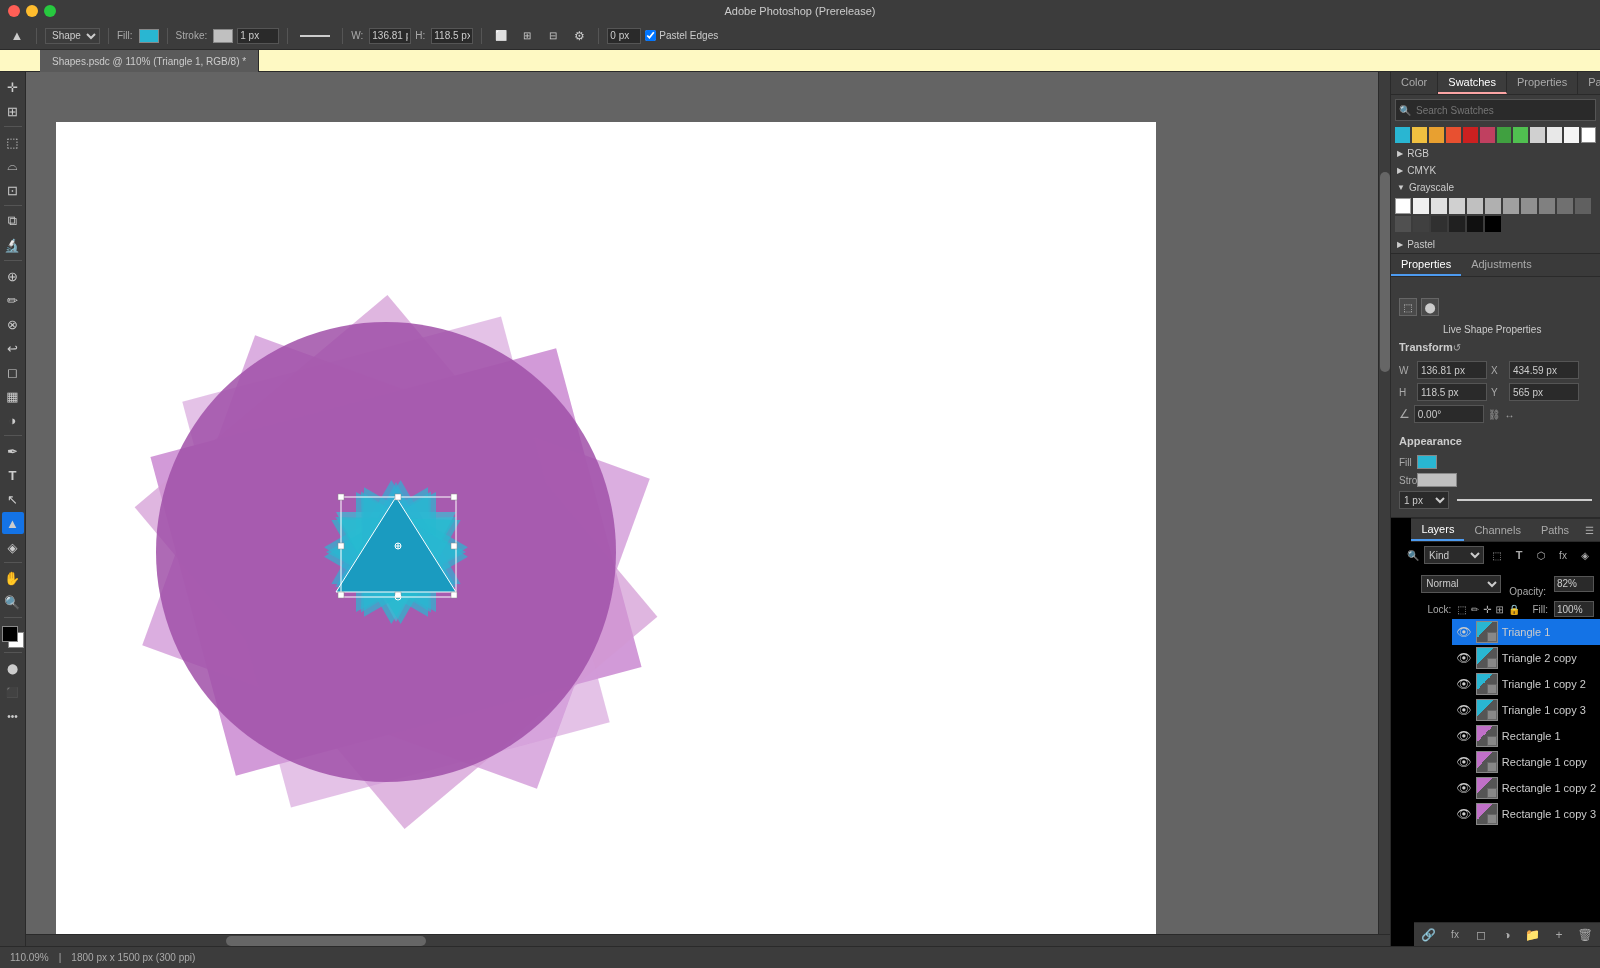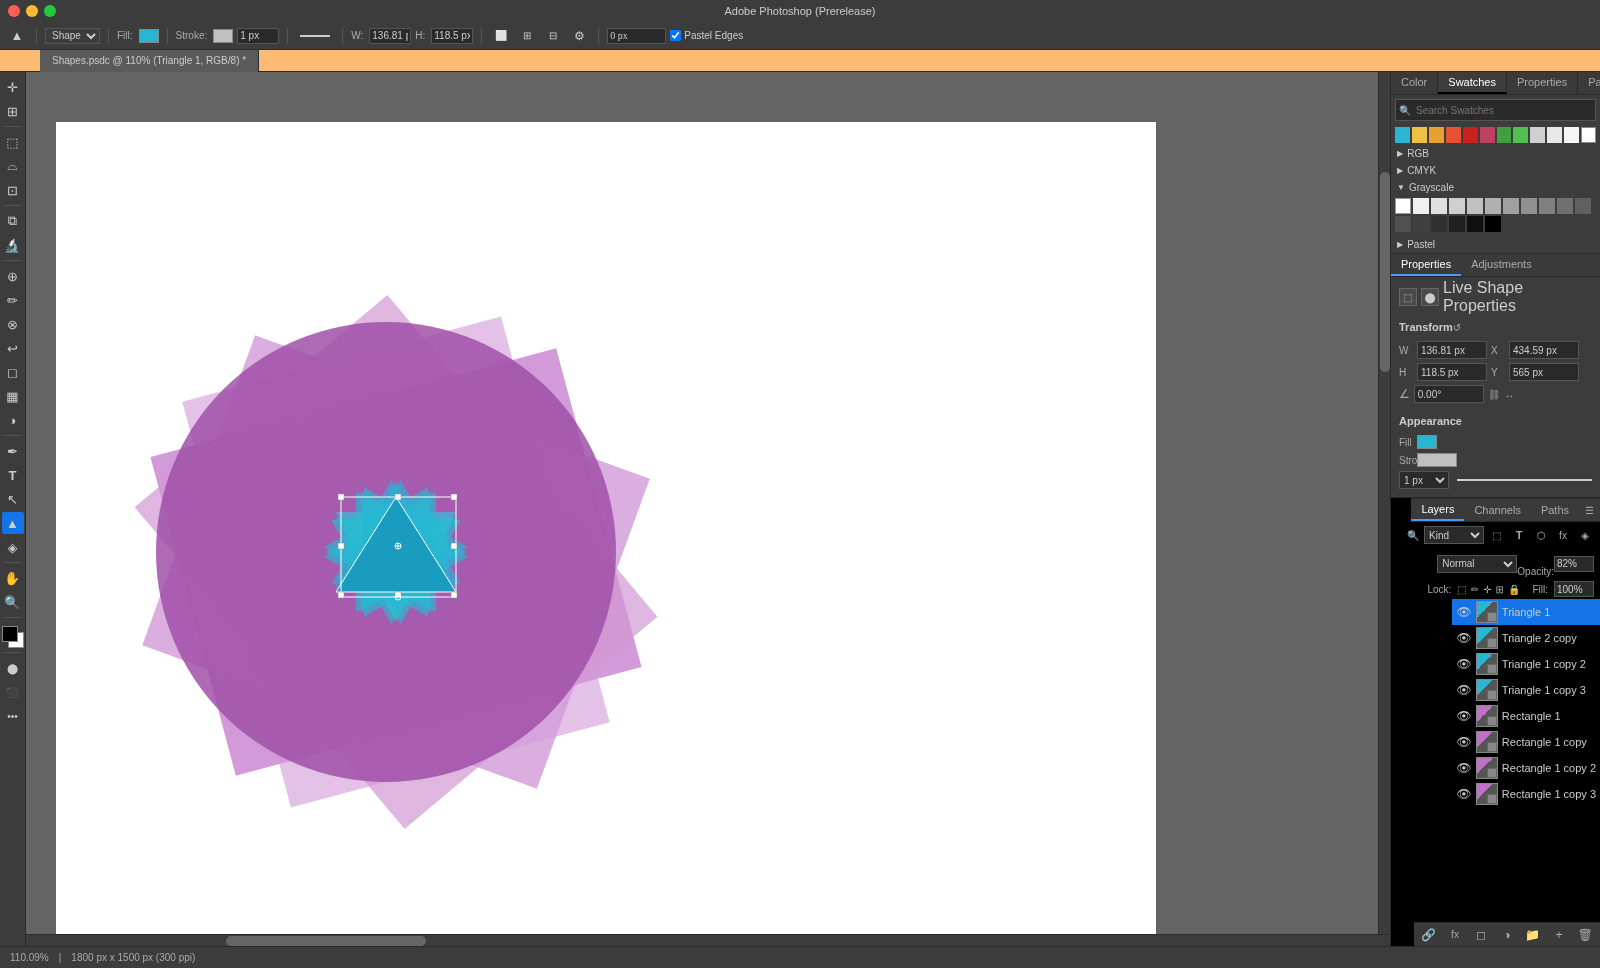--- a/index.html
+++ b/index.html
@@ -304,7 +304,7 @@
   <div class="tool-btn" style="font-size:10px;">⊟</div>
   <div class="tool-btn" style="font-size:12px;">⚙</div>
   <div class="opt-sep"></div>
-  <input class="opt-input" type="text" value="0 px" style="width: 59px; font-family: Liberation Serif, serif;">
+  <input class="opt-input" type="text" value="0 px" style="width: 34px;">
   <label class="opt-checkbox-label">
     <input type="checkbox" class="align-edges-check" checked="" style="">
     <span>Pastel Edges</span>

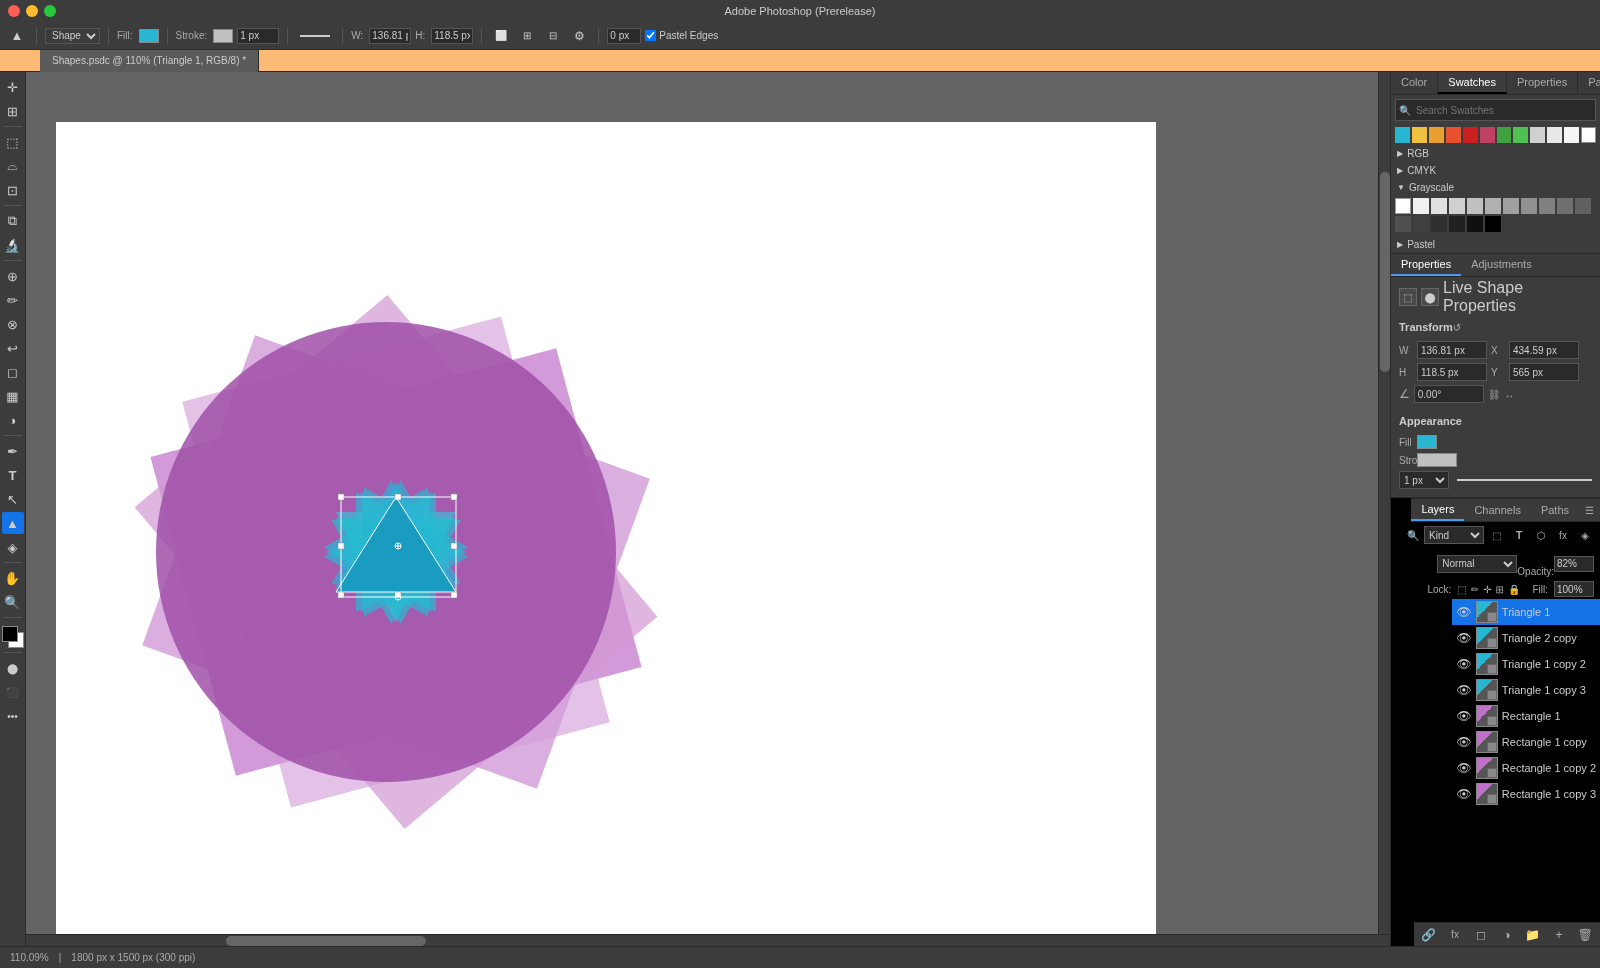--- a/index.html
+++ b/index.html
@@ -44,9 +44,8 @@
     
     #tabbar {
       height: 22px;
-      background: #fdba74;
-      display: flex;
-      align-items: center;
+      background: #fef9c3;
+      display: flex;
       padding-left: 40px;
       border-bottom: 1px solid #2a2a2a;
     }

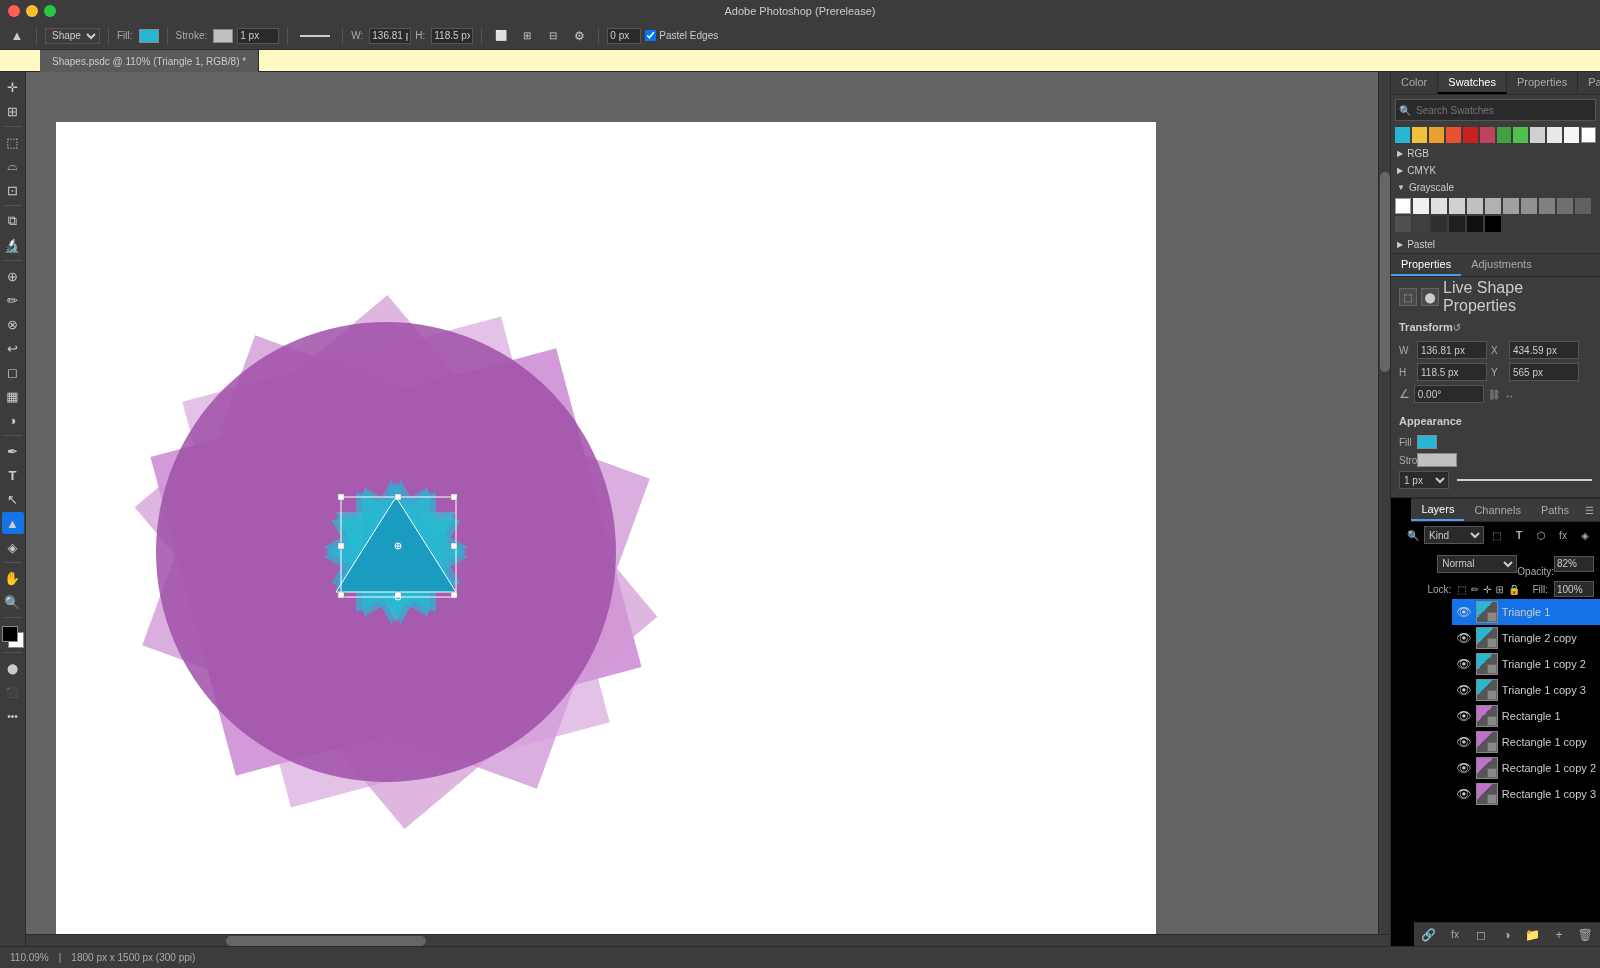--- a/index.html
+++ b/index.html
@@ -146,7 +146,7 @@
       cursor: pointer;
       border-right: 1px solid #2a2a2a;
     }
-    .panel-tab.active { color: #fff; background: #3c3c3c; border-bottom: 2px solid #000000; }
+    .panel-tab.active { color: #fff; background: #3c3c3c; border-bottom: 2px solid #fca5a5; }
     .swatch-search {
       width: 100%;
       height: 22px;

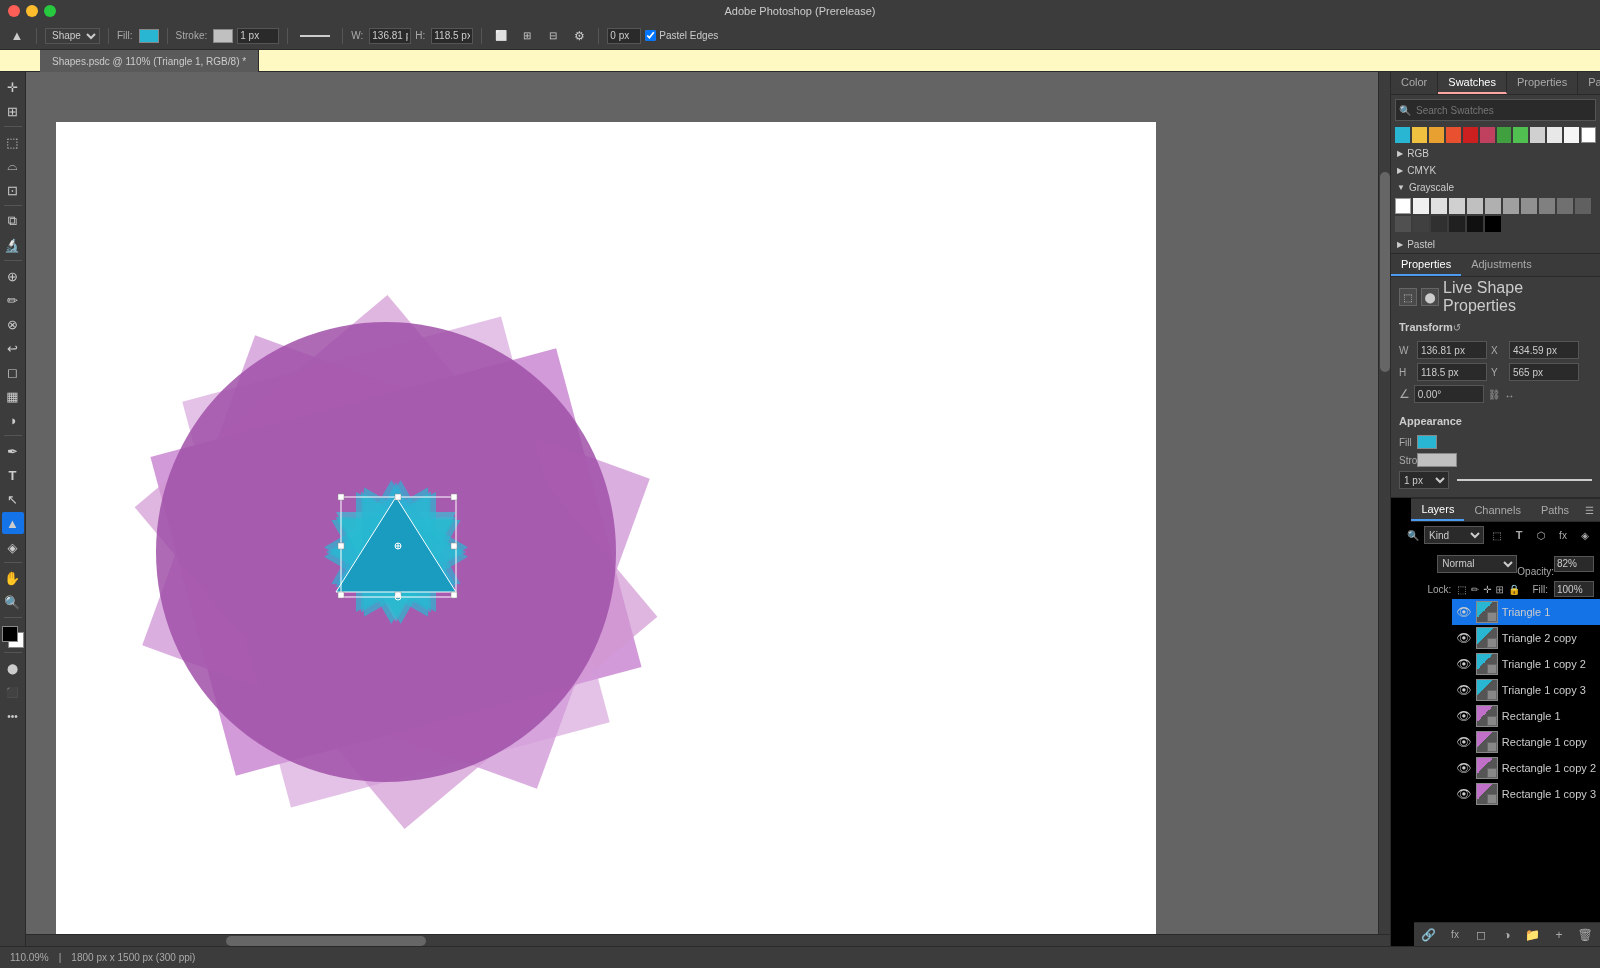--- a/index.html
+++ b/index.html
@@ -515,7 +515,7 @@
       <div class="live-shape-row">
         <div class="live-shape-btn">⬚</div>
         <div class="live-shape-btn">⬤</div>
-        <span style="font-size:16px;color:#ccc;flex:1;">Live Shape Properties</span>
+        <span style="font-size:10px;color:#ccc;flex:1;margin-top:45px;">Live Shape Properties</span>
       </div>
 
       <div class="section-header">

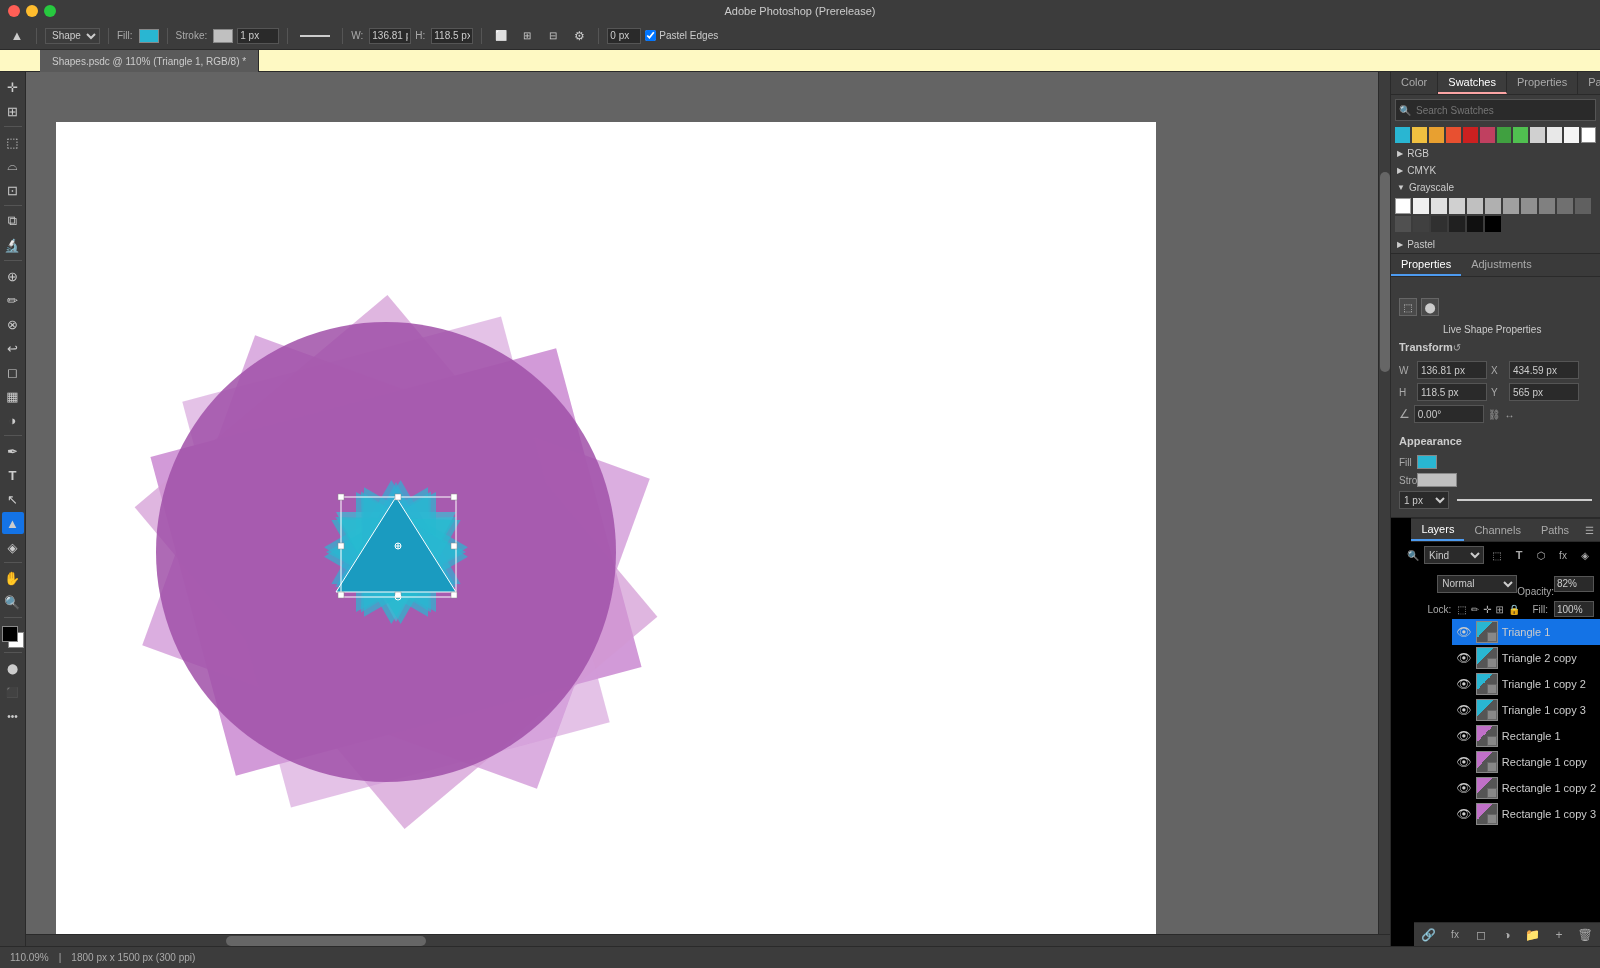--- a/index.html
+++ b/index.html
@@ -200,7 +200,7 @@
     .layers-tab.active { color: #fff; border-bottom: 2px solid #4d9bf0; }
     .layers-controls { display: flex; align-items: center; gap: 4px; padding: 4px 6px; }
     .layer-mode { width: 80px; height: 18px; background: #2a2a2a; border: 1px solid #555; color: #ccc; font-size: 10px; }
-    .layer-opacity-row { display: flex; align-items: center; gap: 0; padding: 2px 6px; }
+    .layer-opacity-row { display: flex; align-items: center; gap: 8px; padding: 2px 6px; }
     .opacity-label { font-size: 10px; color: #aaa; margin-top: 16px; }
     .opacity-input { width: 40px; height: 16px; background: #2a2a2a; border: 1px solid #555; color: #ccc; font-size: 10px; padding: 0 2px; }
     .lock-row { display: flex; align-items: center; gap: 6px; padding: 2px 6px; }

